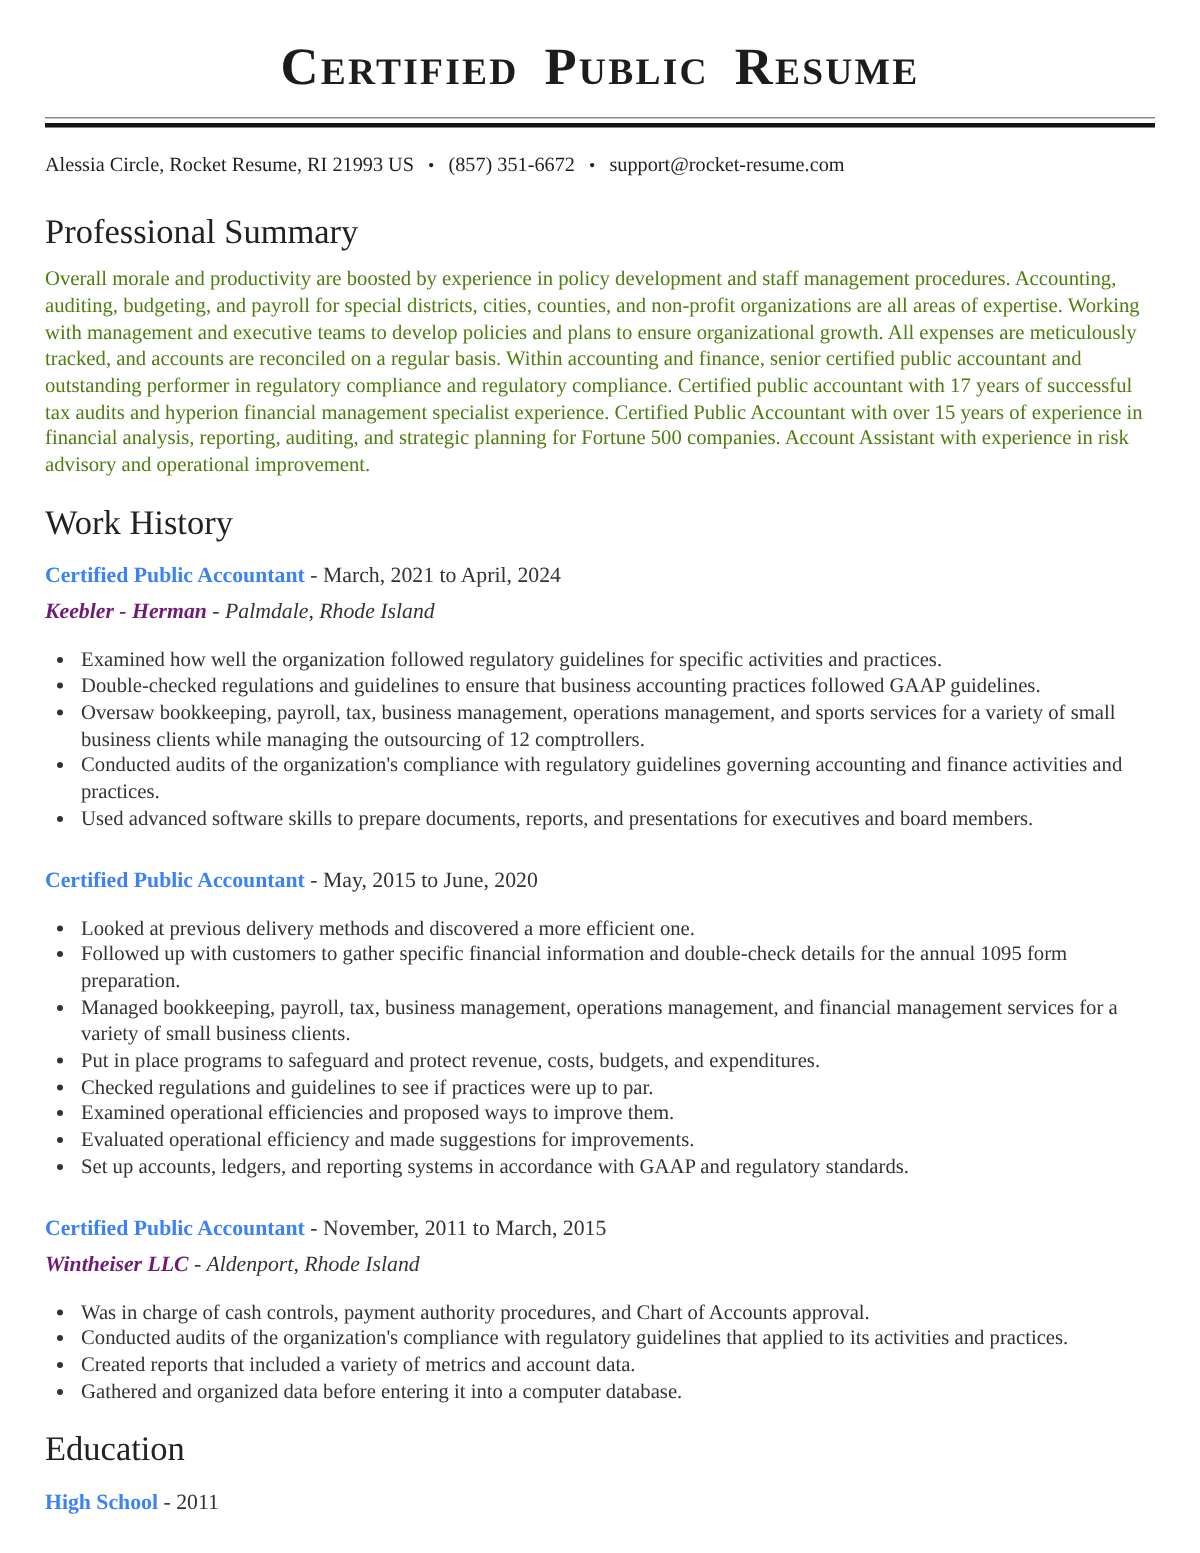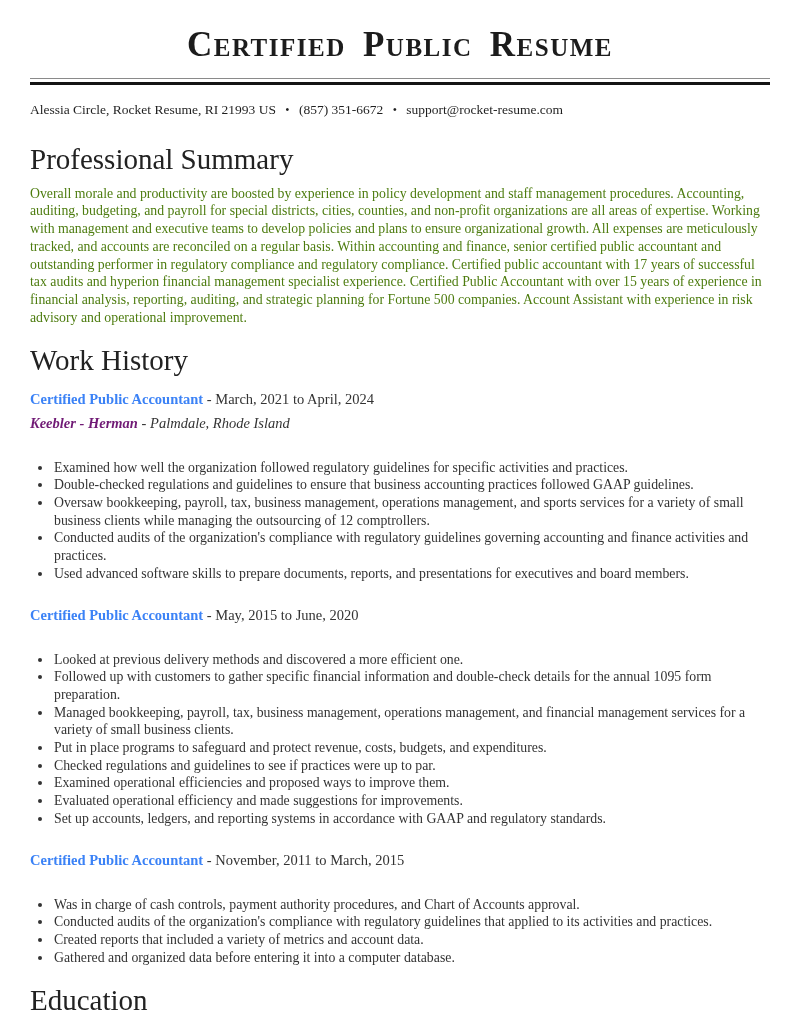--- a/index.html
+++ b/index.html
@@ -41,7 +41,7 @@
   
   h2.section-heading {
     font-weight: normal;
-    font-size: 29px;
+    font-size: 23px;
     color: #222222;
     line-height: 1.25;
   }

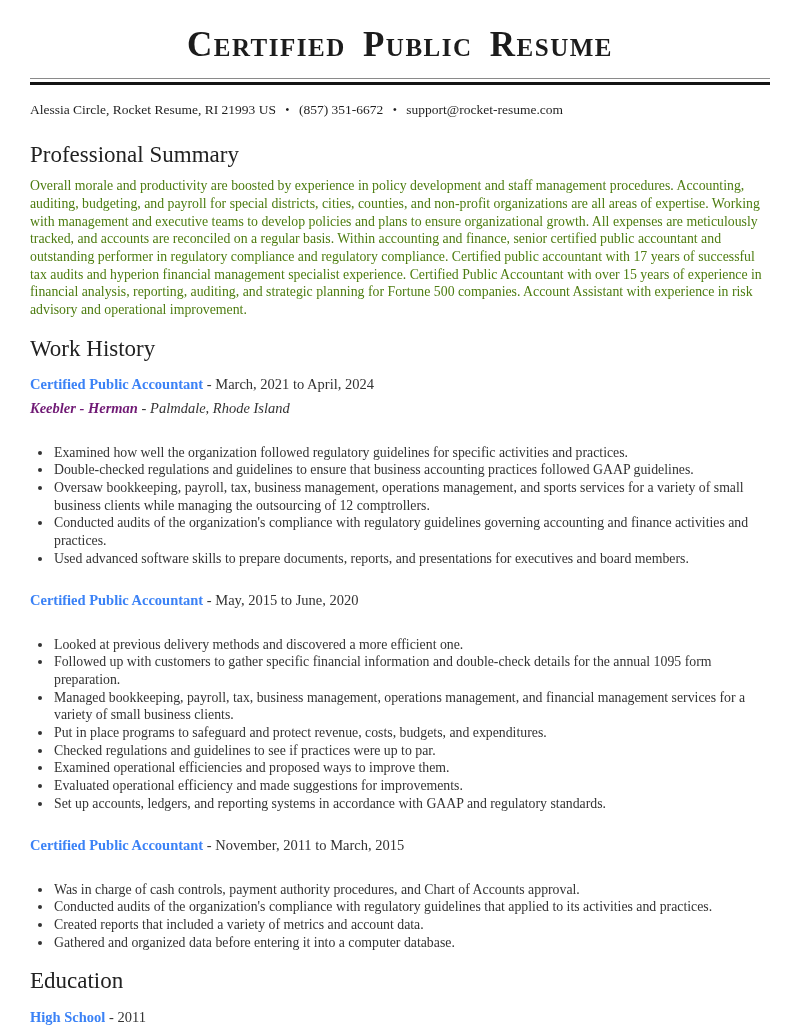--- a/index.html
+++ b/index.html
@@ -64,7 +64,7 @@
   .entry-sub-line .bold { font-weight: bold; color: #701a75; }
 
   ul.bullets {
-    margin-top: 26px;
+    margin-top: 13px;
     padding-left: 23px;
     list-style: disc outside;
   }

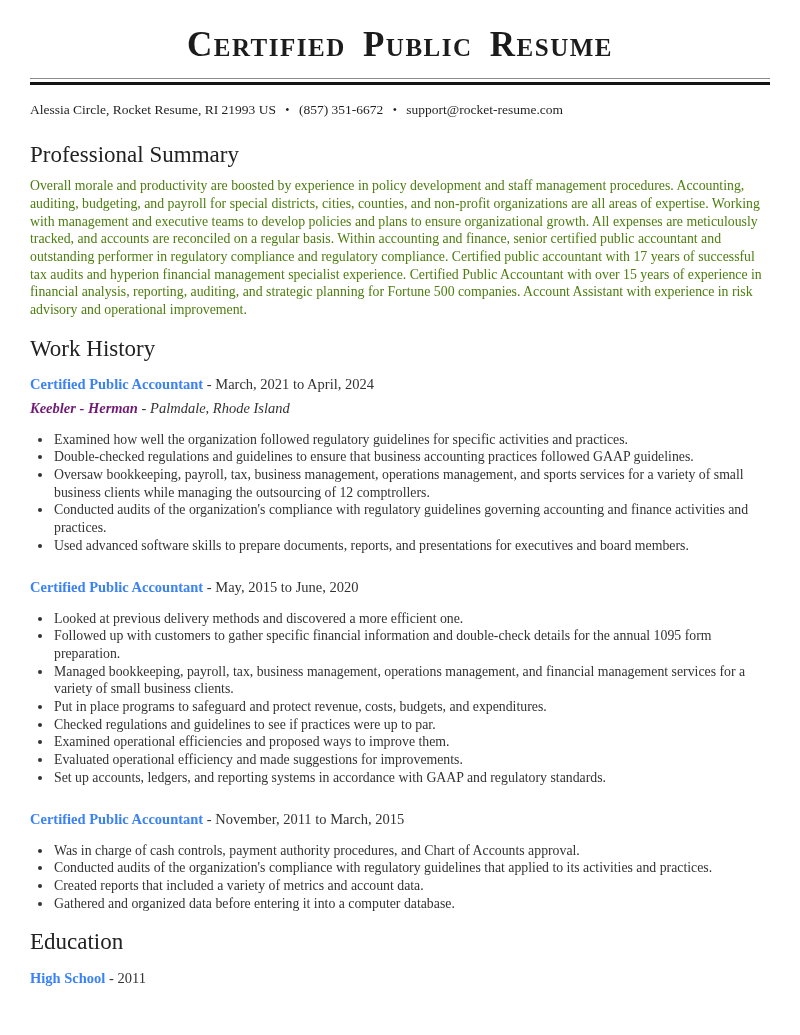--- a/index.html
+++ b/index.html
@@ -146,6 +146,11 @@
         <span>-</span>
         <span>November, 2011 to March, 2015</span>
       </div>
+      <div class="entry-sub-line">
+        <span class="bold">Wintheiser LLC</span>
+        <span>-</span>
+        <span>Aldenport, Rhode Island</span>
+      </div>
       <ul class="bullets">
         <li>Was in charge of cash controls, payment authority procedures, and Chart of Accounts approval.</li>
         <li>Conducted audits of the organization's compliance with regulatory guidelines that applied to its activities and practices.</li>

